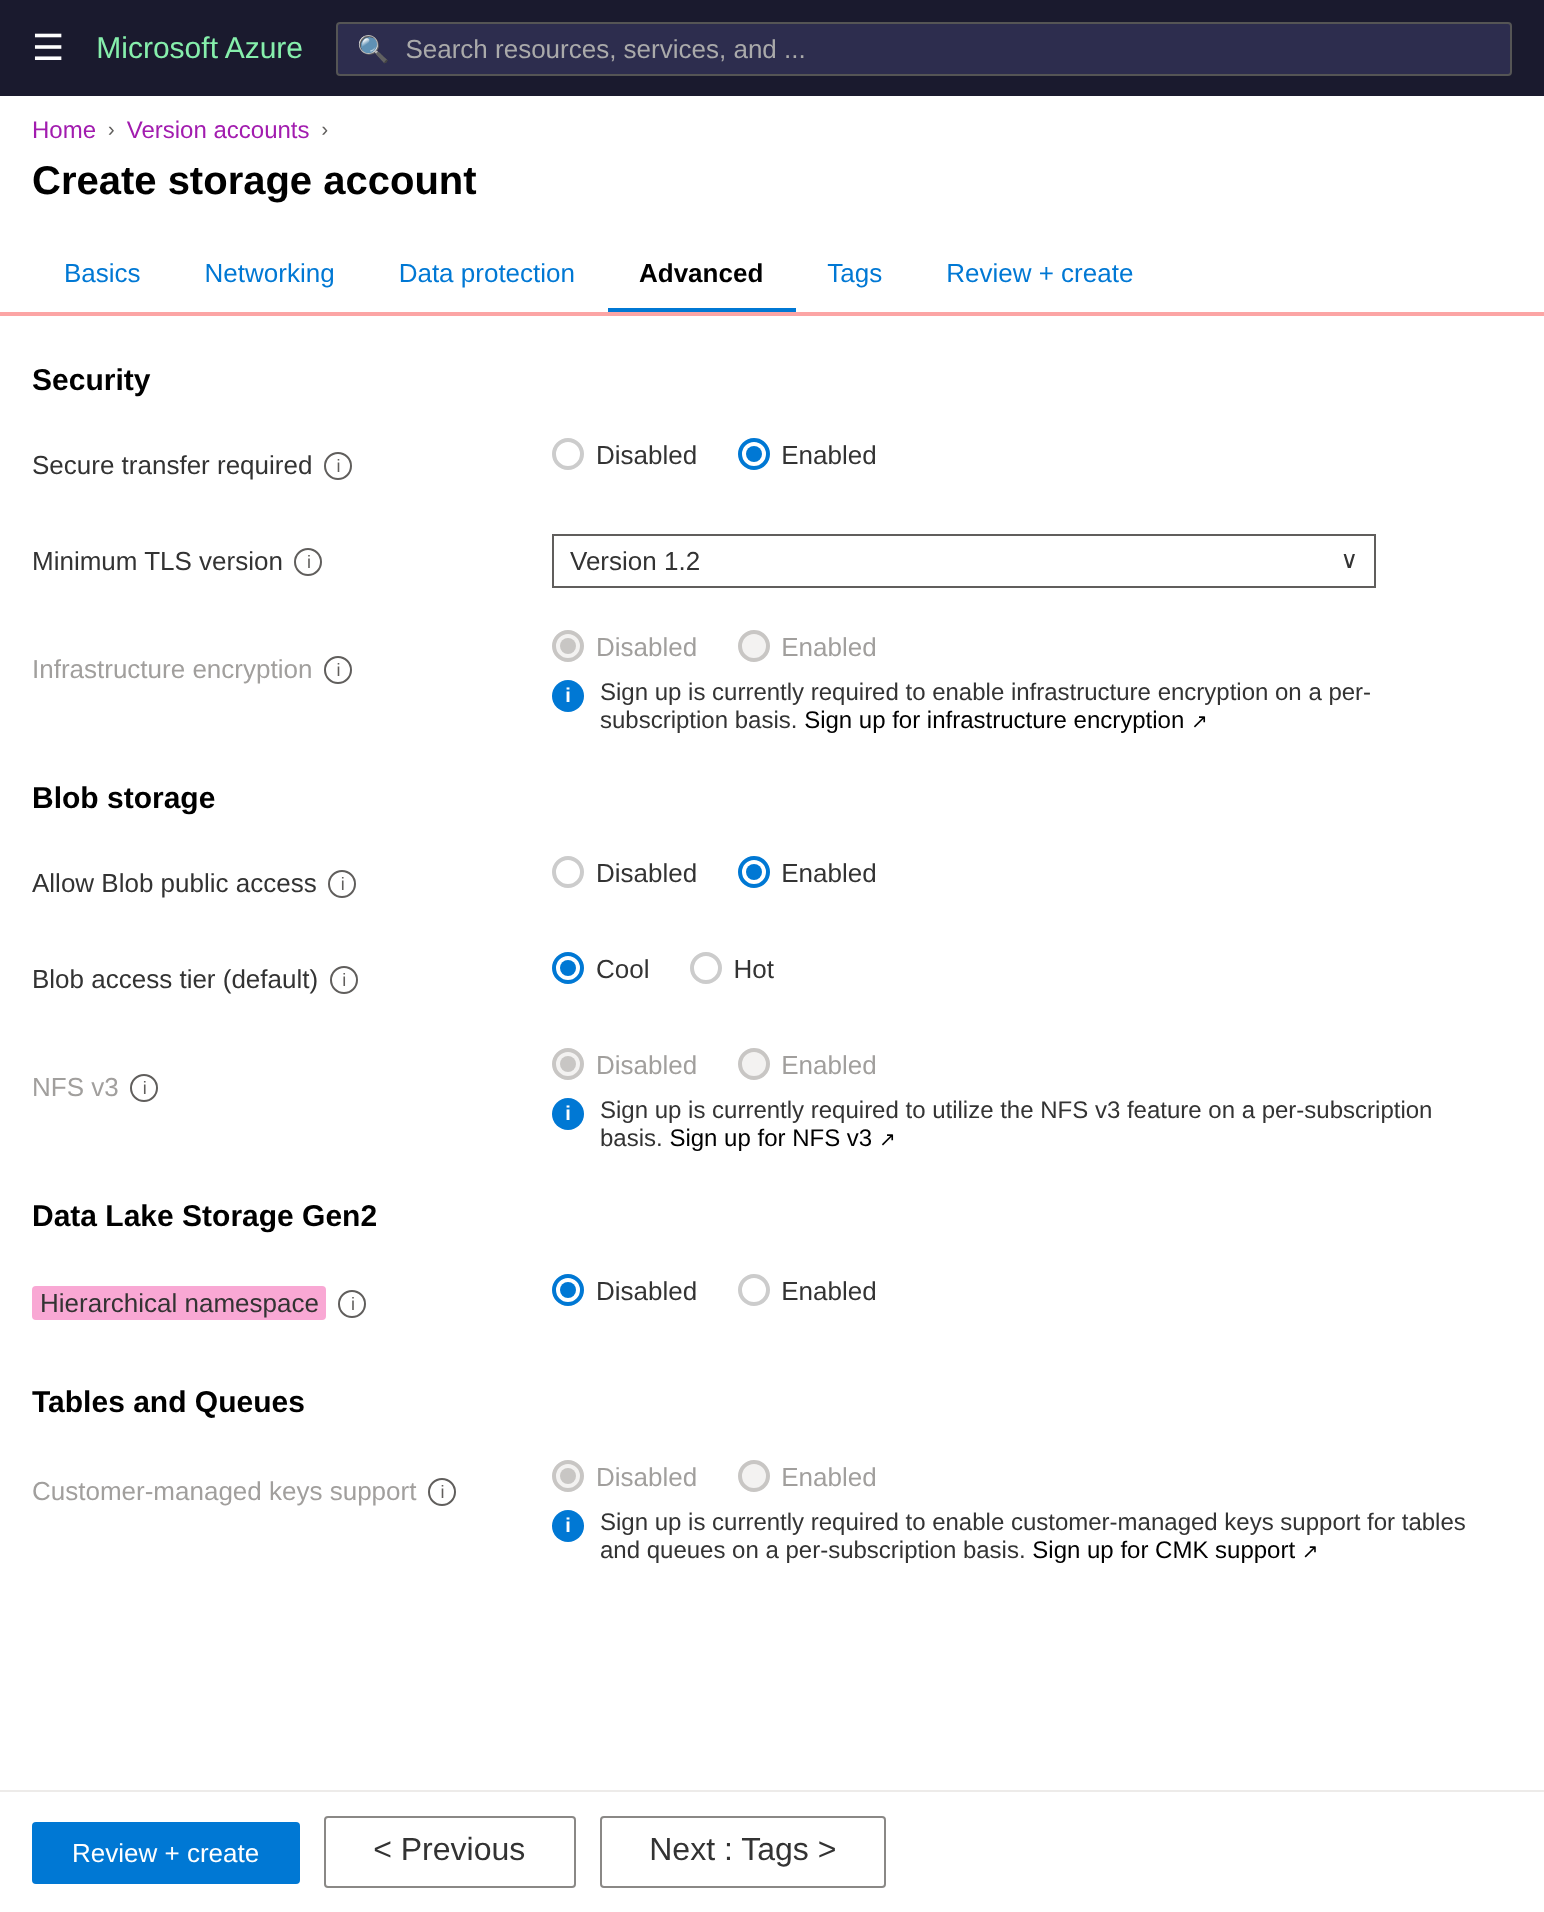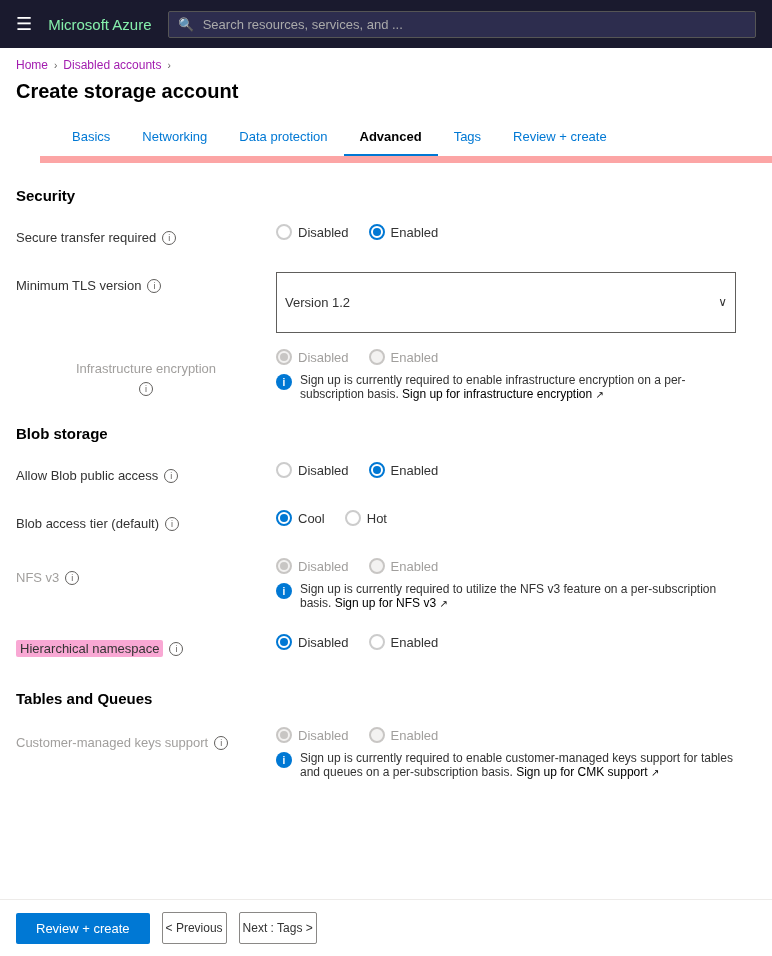--- a/index.html
+++ b/index.html
@@ -265,7 +265,7 @@
 <div class="breadcrumb">
   <a href="#">Home</a>
   <span class="chevron">›</span>
-  <a href="#">Disabled accounts</a>
+  <a href="#">Version accounts</a>
   <span class="chevron">›</span>
 </div>
 

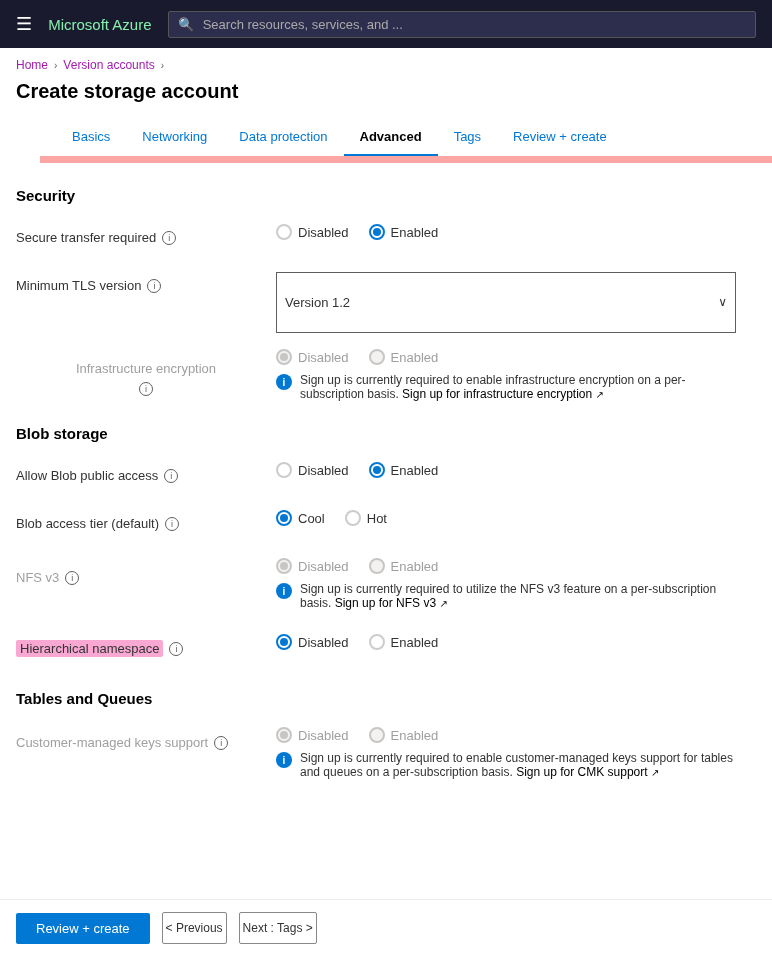--- a/index.html
+++ b/index.html
@@ -54,10 +54,9 @@
     
     .tab-bar {
       display: flex;
-      border-bottom: 7px solid #fca5a5;
+      border-bottom: 2px solid #fca5a5;
       padding: 0 32px;
       gap: 0;
-      margin-left: 40px;
     }
     .tab {
       padding: 10px 16px;

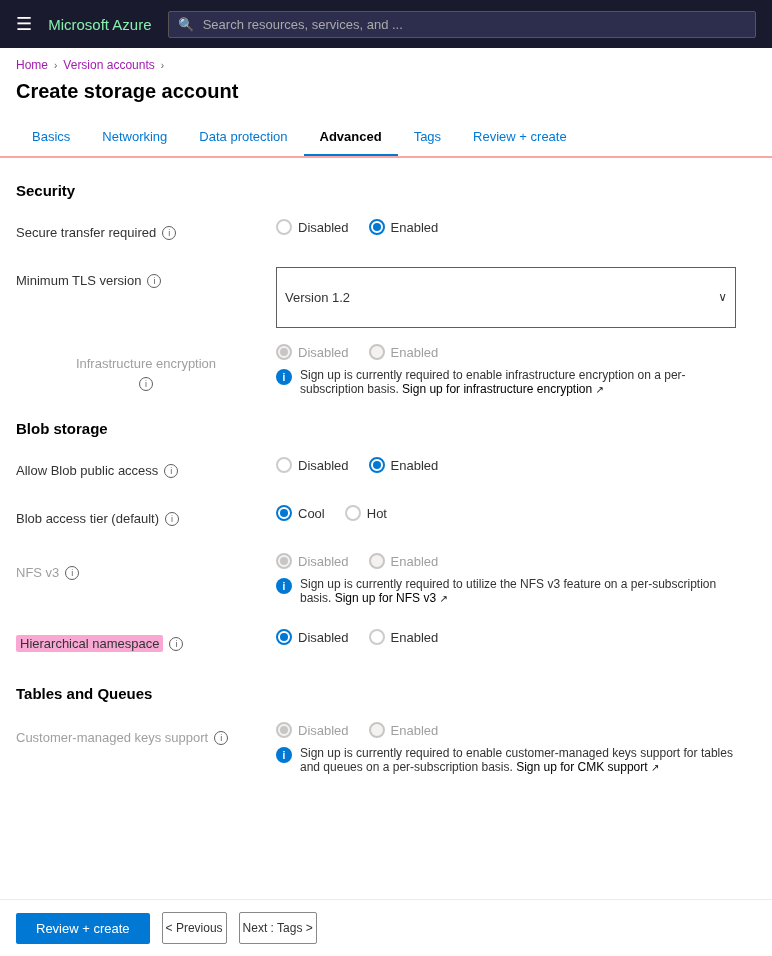--- a/index.html
+++ b/index.html
@@ -170,8 +170,8 @@
       align-items: flex-start;
       justify-content: space-between;
       border: 1px solid #605e5c;
-      padding: 22px 8px;
-      width: 460px;
+      padding: 5px 8px;
+      width: 412px;
       cursor: pointer;
       background: #fff;
       font-size: 13px;

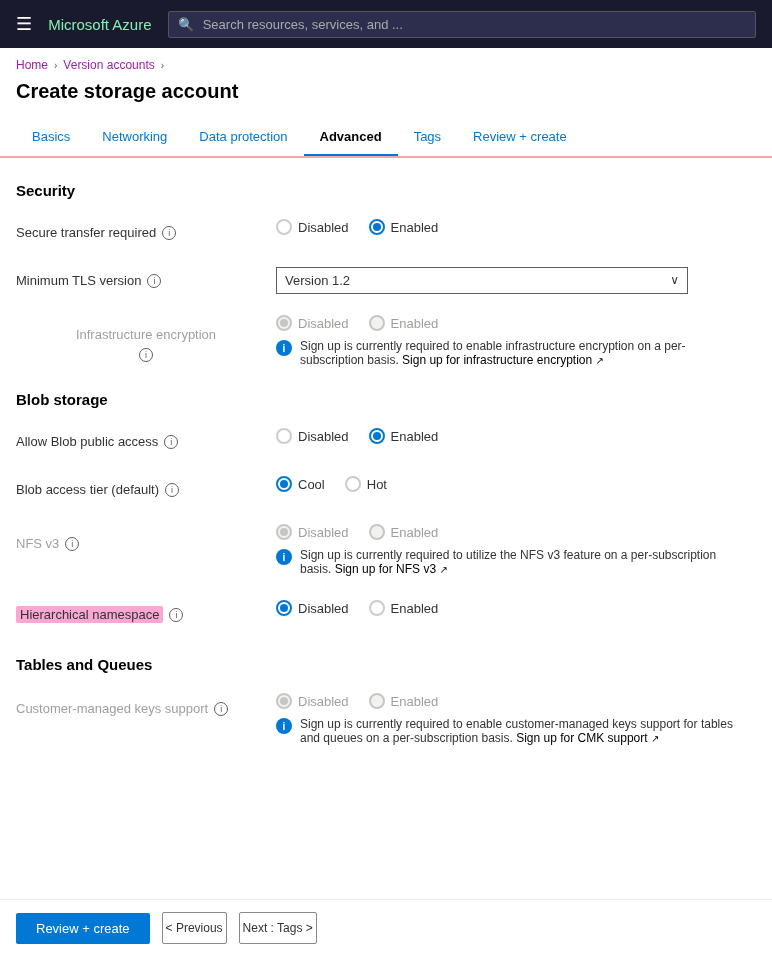--- a/index.html
+++ b/index.html
@@ -312,7 +312,7 @@
   </div>
 
   <div class="field-row" style="align-items:start;">
-    <div class="field-label disabled" style="margin-top:6px;flex-direction:column;">
+    <div class="field-label disabled" style="margin-top:6px;">
       <span>Infrastructure encryption</span>
       <span class="info-icon">i</span>
     </div>

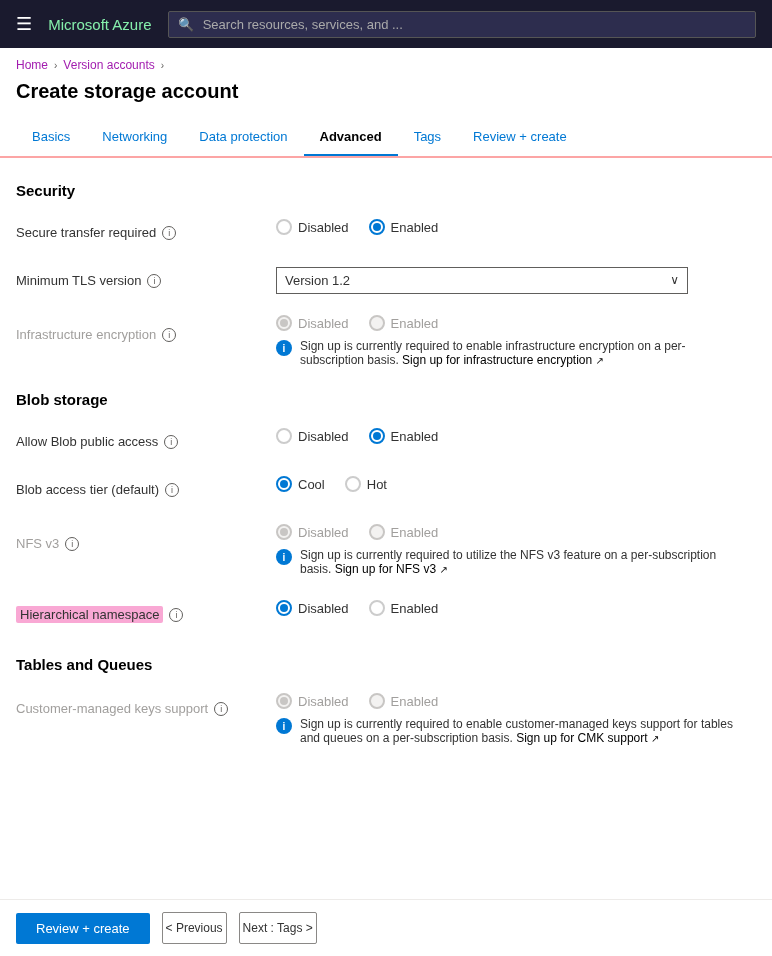--- a/index.html
+++ b/index.html
@@ -403,6 +403,7 @@
 
   <div class="section-gap"></div>
 
+  <div class="section-header">Data Lake Storage Gen2</div>
 
   <div class="field-row">
     <div class="field-label">

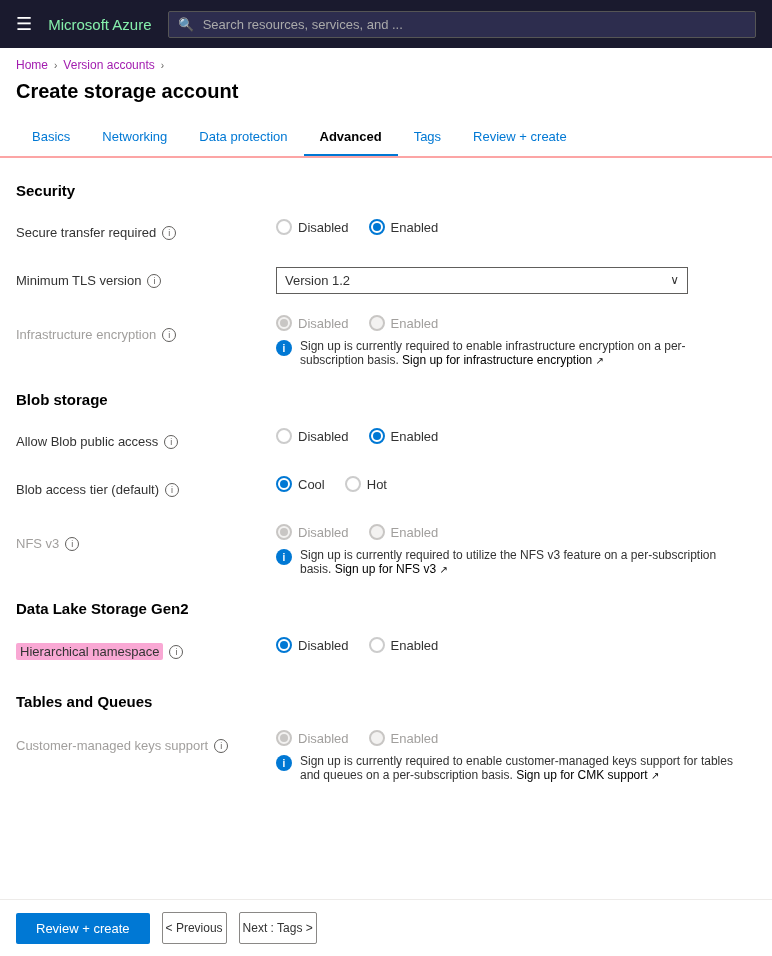--- a/index.html
+++ b/index.html
@@ -243,8 +243,8 @@
       background: #fff;
       color: #333;
       border: 1px solid #8a8886;
-      padding: 8px 3px;
-      font-size: 12px;
+      padding: 8px 24px;
+      font-size: 16px;
       cursor: pointer;
       border-radius: 2px;
     }

